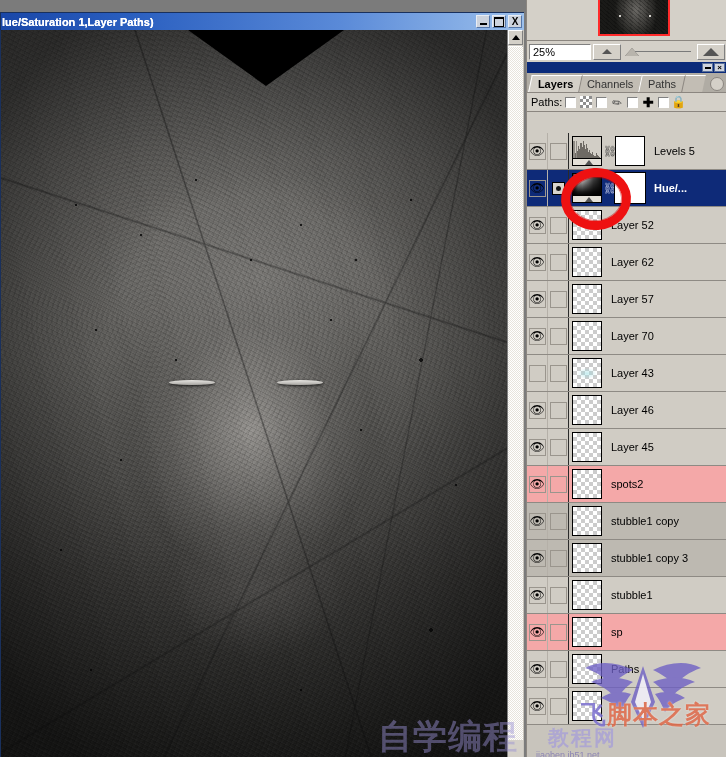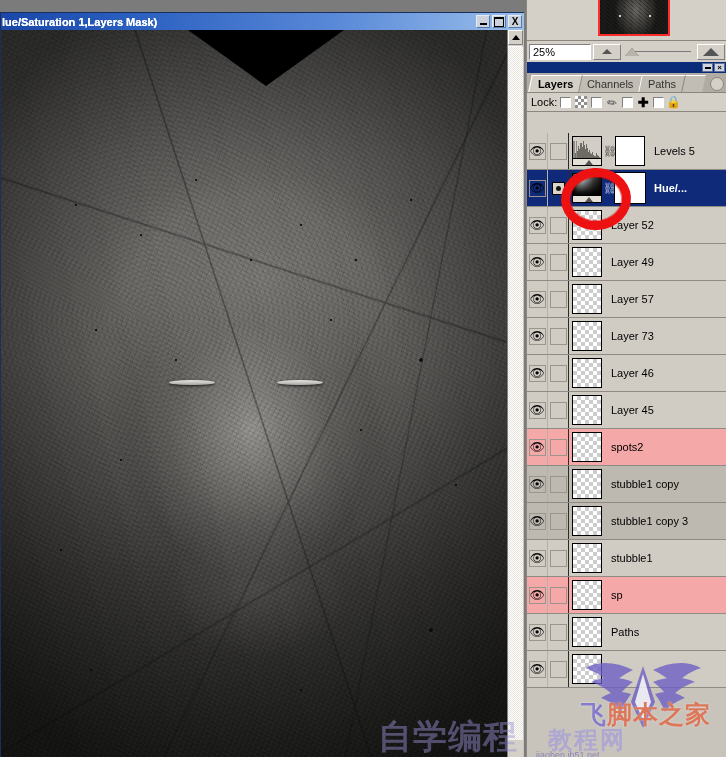--- a/index.html
+++ b/index.html
@@ -462,7 +462,7 @@
   <div class="doc-window">
 
     <div class="doc-titlebar">
-      <div class="doc-title">lue/Saturation 1,Layers Mask)</div>
+      <div class="doc-title">lue/Saturation 1,Layer Paths)</div>
       <div class="titlebar-buttons">
         <div class="tb-btn tb-min">
             <span class="g"></span>

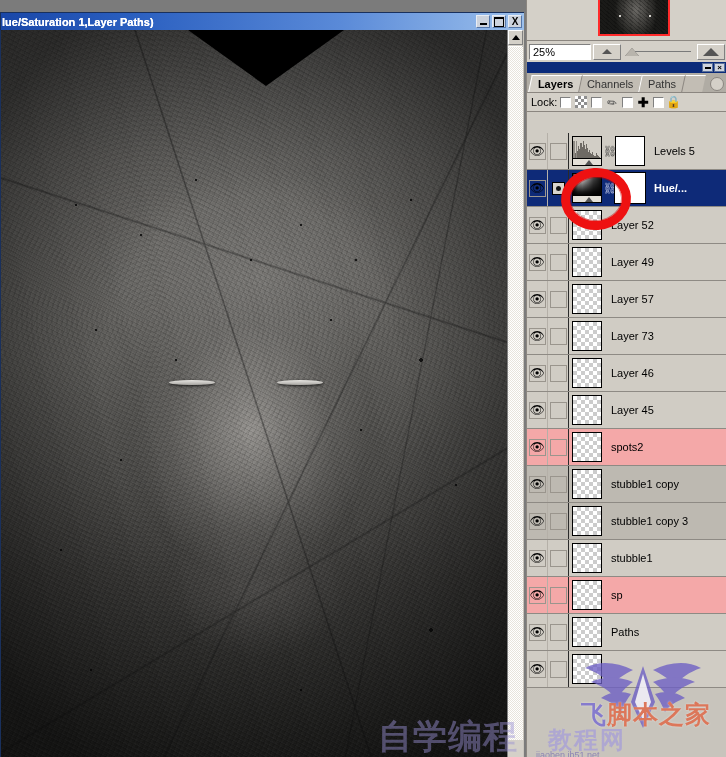--- a/index.html
+++ b/index.html
@@ -547,7 +547,7 @@
 
 
       <div class="lock-row">
-        <span>Lock:</span>
+        <span>Paths:</span>
         <span class="cb"></span>
         <span class="lock-ico">
             <i class="ico-transp"></i>

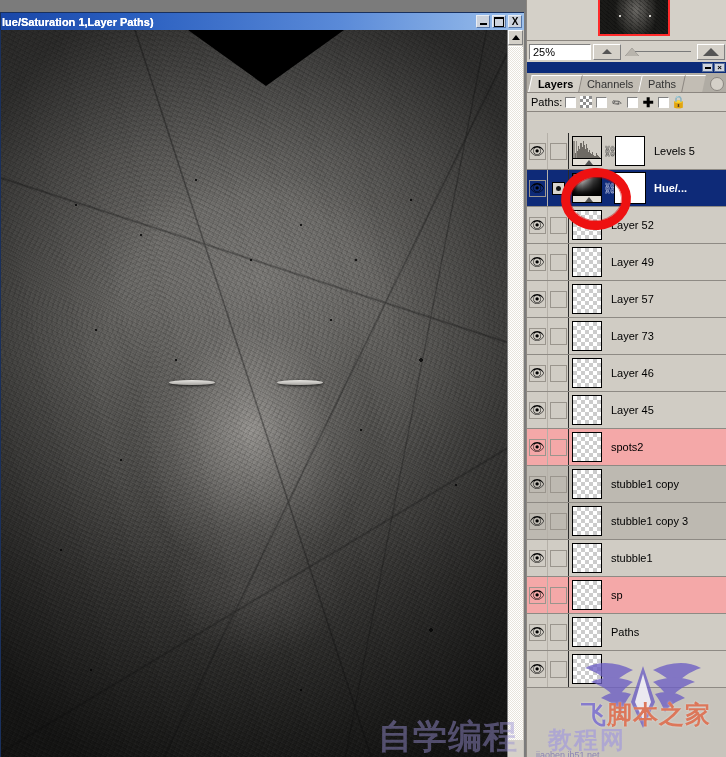--- a/index.html
+++ b/index.html
@@ -644,7 +644,7 @@
               <span class="link-box"></span>
             </div>
             <div class="thumb checker"></div>
-            <span class="layer-name">Layer 49</span>
+            <span class="layer-name">Layer 62</span>
           </div>
           <div class="layer-row">
             <div class="col-eye">

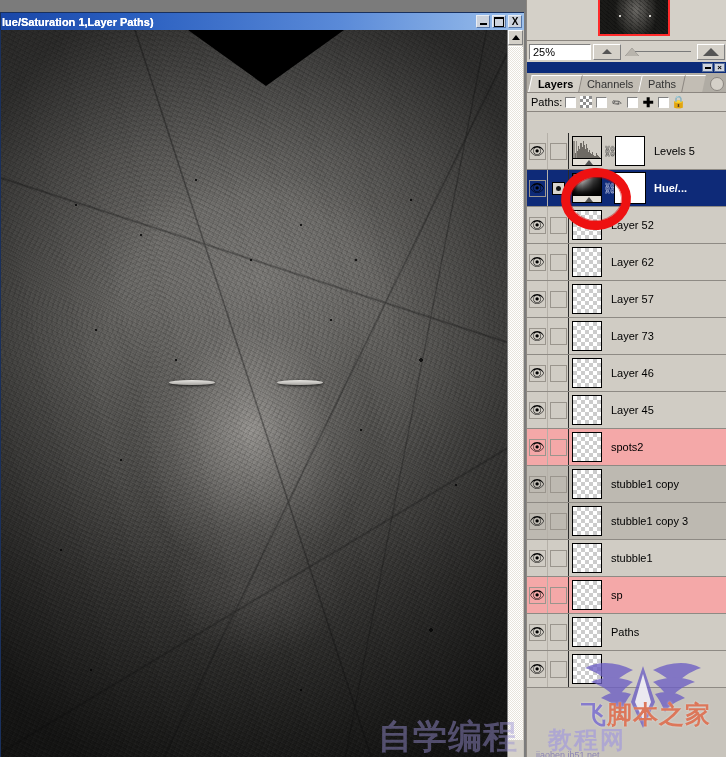--- a/index.html
+++ b/index.html
@@ -668,7 +668,7 @@
               <span class="link-box"></span>
             </div>
             <div class="thumb checker"></div>
-            <span class="layer-name">Layer 73</span>
+            <span class="layer-name">Layer 70</span>
           </div>
           <div class="layer-row">
             <div class="col-eye">

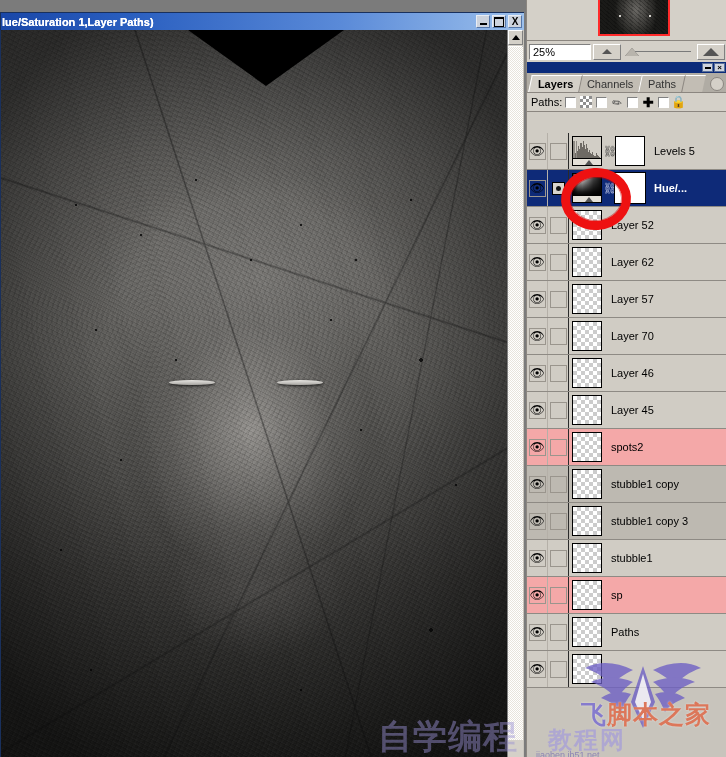--- a/index.html
+++ b/index.html
@@ -672,6 +672,16 @@
           </div>
           <div class="layer-row">
             <div class="col-eye">
+              <span class="eye-box"></span>
+            </div>
+            <div class="col-link">
+              <span class="link-box"></span>
+            </div>
+            <div class="thumb checker cyan"></div>
+            <span class="layer-name">Layer 43</span>
+          </div>
+          <div class="layer-row">
+            <div class="col-eye">
               <span class="eye-box">
                 <span class="eye-glyph">👁</span>
               </span>

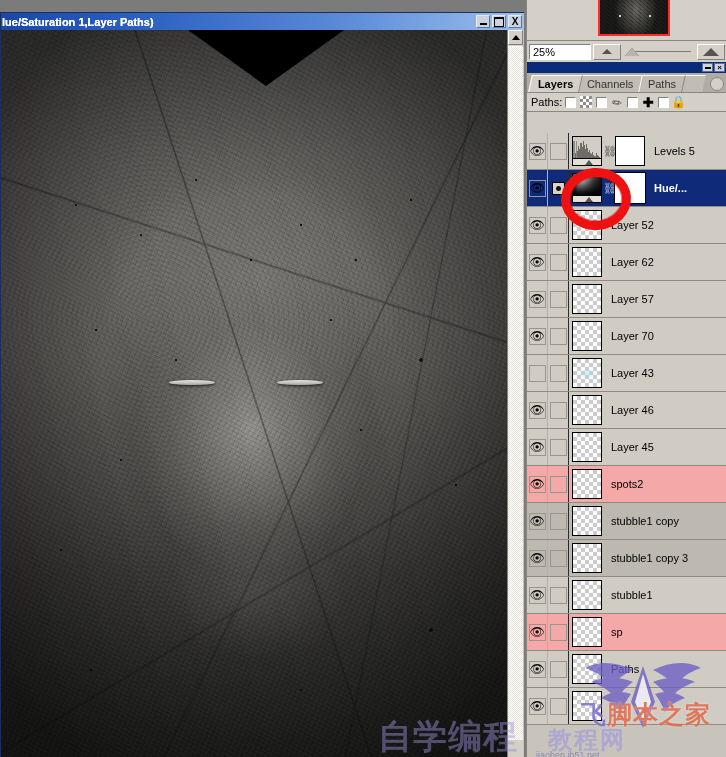--- a/index.html
+++ b/index.html
@@ -439,7 +439,7 @@
   .wm-cn .hot { color: #e06a4a; }
   .wm-cn2 {
     position: absolute; left: 172px; top: 62px;
-    font-size: 24px; font-weight: bold; color: #a39adb;
+    font-size: 21px; font-weight: bold; color: #a39adb;
     letter-spacing: 2px; white-space: nowrap; opacity: 0.8;
   }
   .wm-left {

